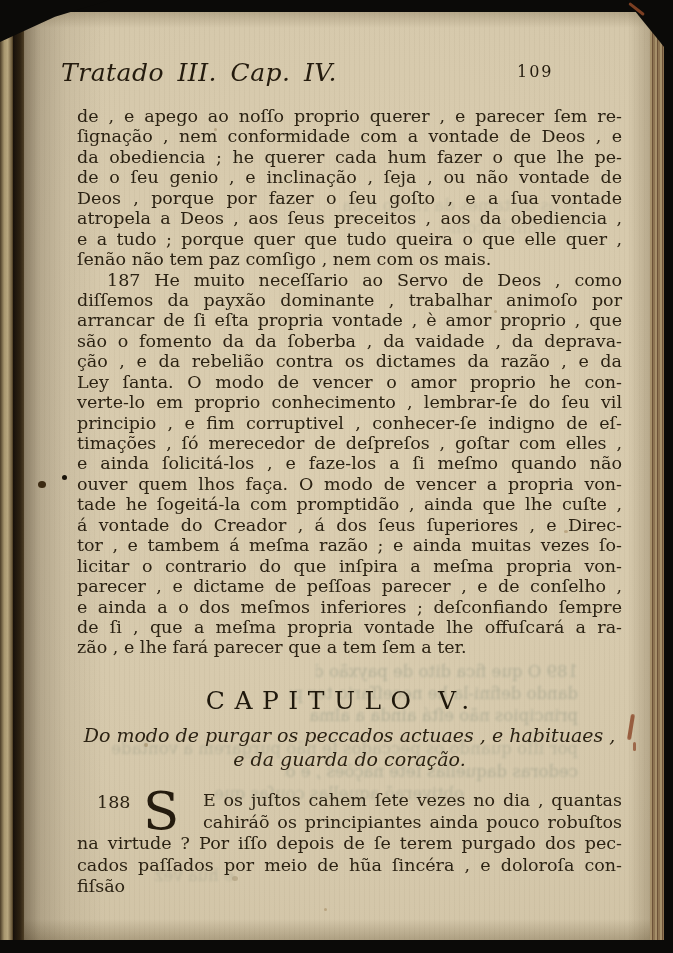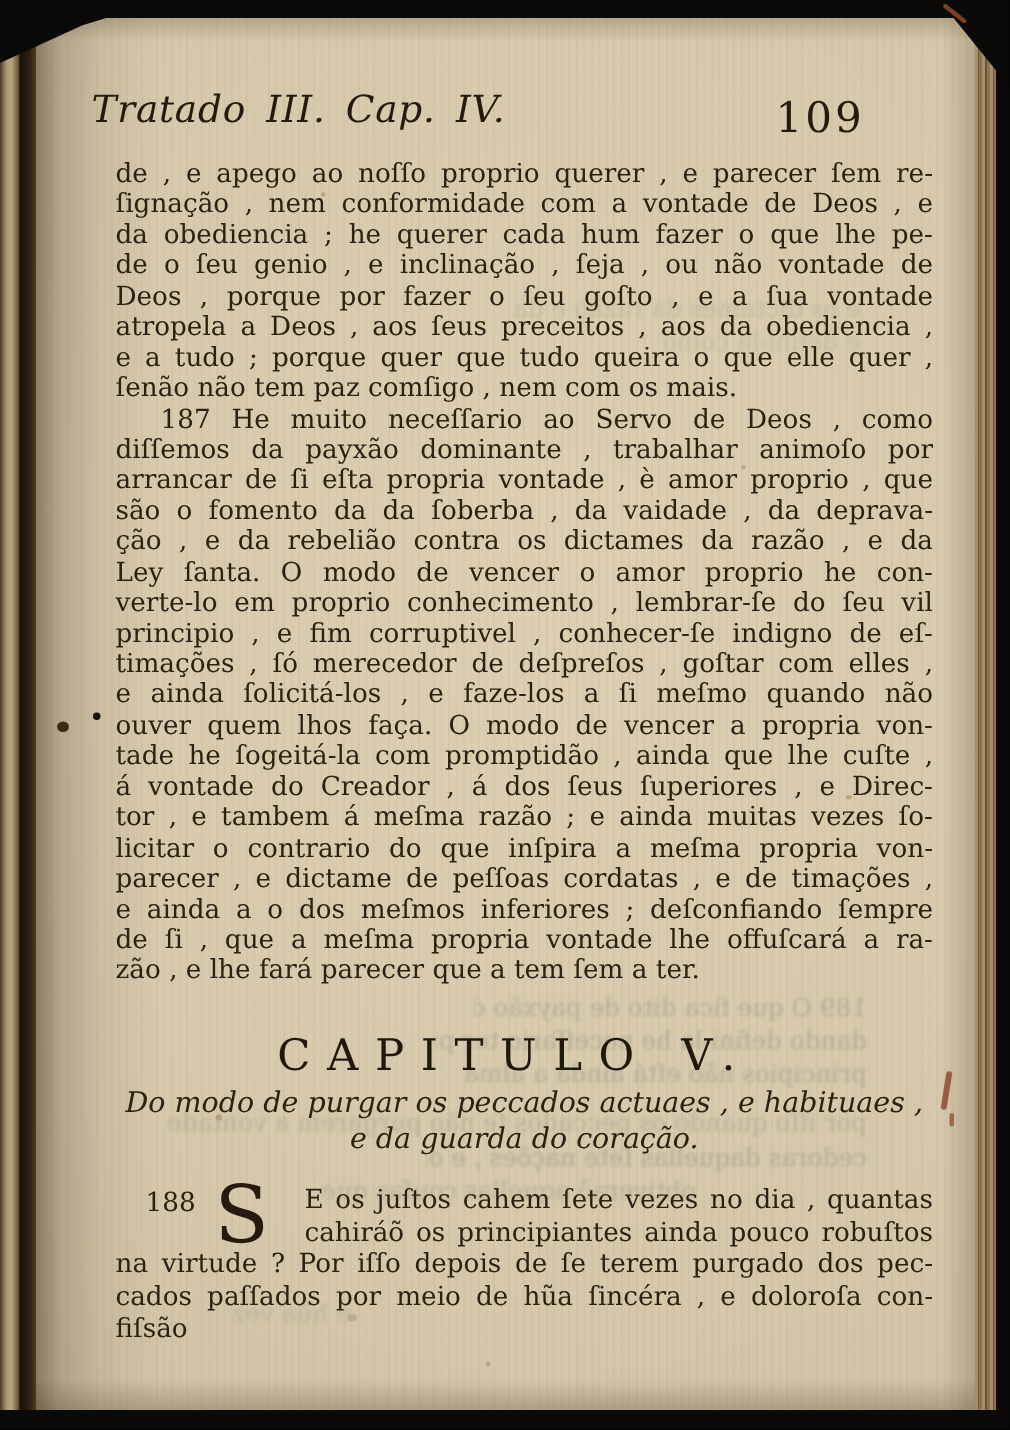--- a/index.html
+++ b/index.html
@@ -37,7 +37,7 @@
   .header{position:absolute;left:53px;top:48px;width:545px;height:36px;}
   .running-title{position:absolute;left:0;right:0;text-align:left;transform:translateX(-16px);
     font-style:italic;font-size:25px;letter-spacing:.5px;word-spacing:5px;color:#241b0e;}
-  .page-number{position:absolute;left:440px;top:4px;font-size:28px;letter-spacing:2px;color:#241b0e;}
+  .page-number{position:absolute;left:440px;top:4px;font-size:16px;letter-spacing:2px;color:#241b0e;}
 
   
   .body-text{position:absolute;left:53px;top:85px;width:545px;font-size:17.5px;margin-top:11px;}

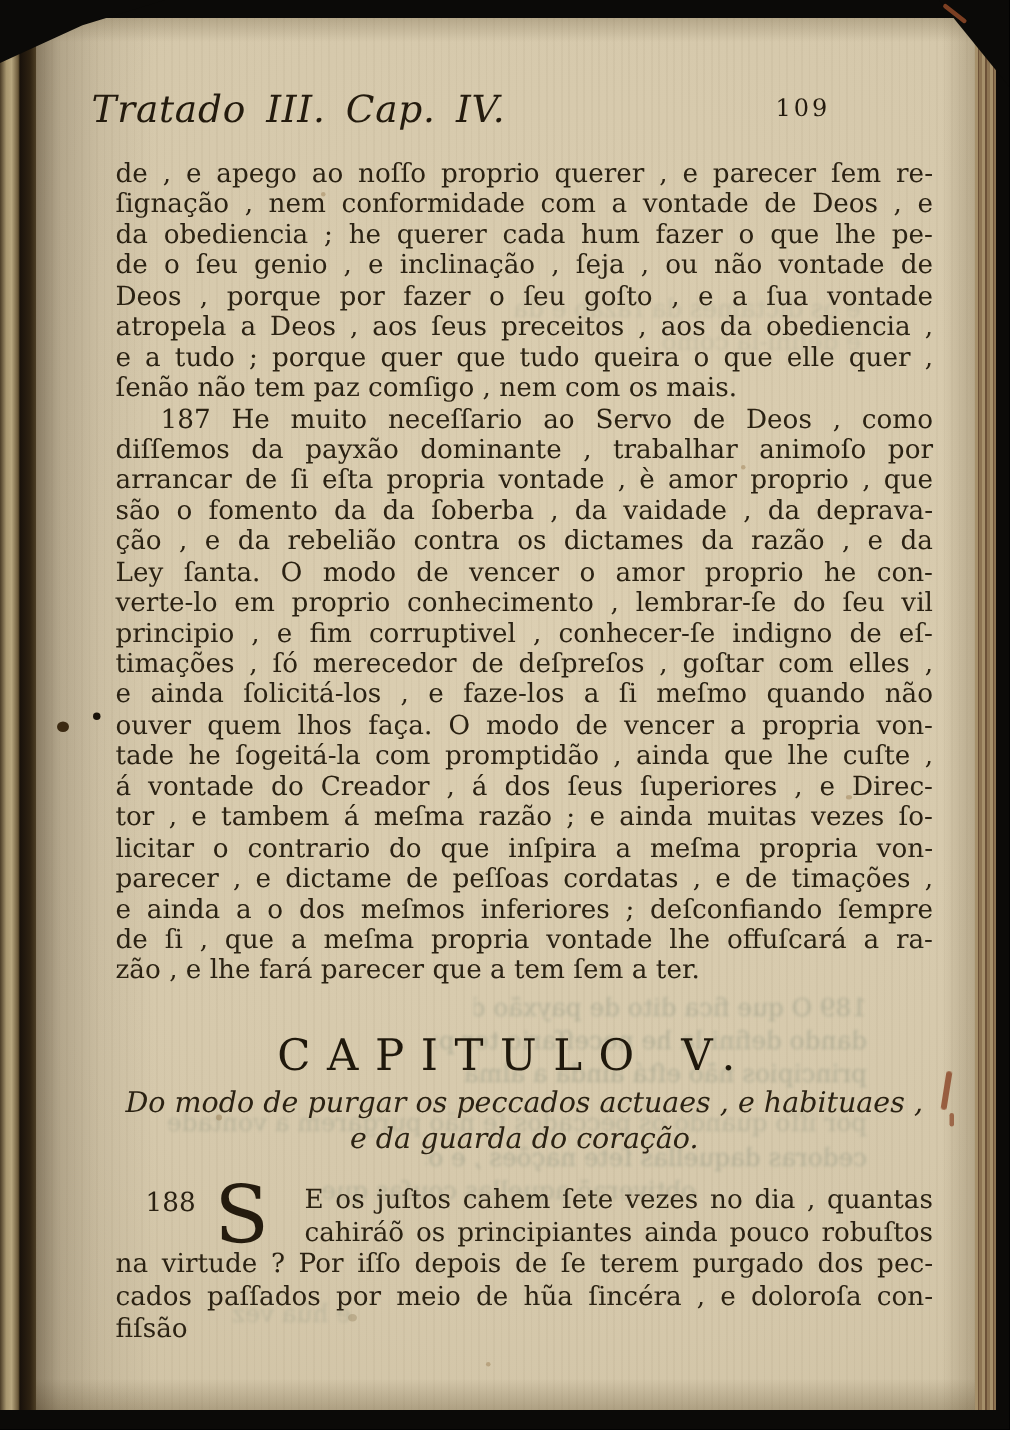--- a/index.html
+++ b/index.html
@@ -146,7 +146,7 @@
         <div class="line j">á vontade do Creador , á dos ſeus ſuperiores , e Direc-</div>
         <div class="line j">tor , e tambem á meſma razão ; e ainda muitas vezes ſo-</div>
         <div class="line j">licitar o contrario do que inſpira a meſma propria von-</div>
-        <div class="line j">parecer , e dictame de peſſoas cordatas , e de timações ,</div>
+        <div class="line j">parecer , e dictame de peſſoas parecer , e de conſelho ,</div>
         <div class="line j">e ainda a o dos meſmos inferiores ; deſconfiando ſempre</div>
         <div class="line j">de ſi , que a meſma propria vontade lhe offuſcará a ra-</div>
         <div class="line">zão , e lhe fará parecer que a tem ſem a ter.</div>

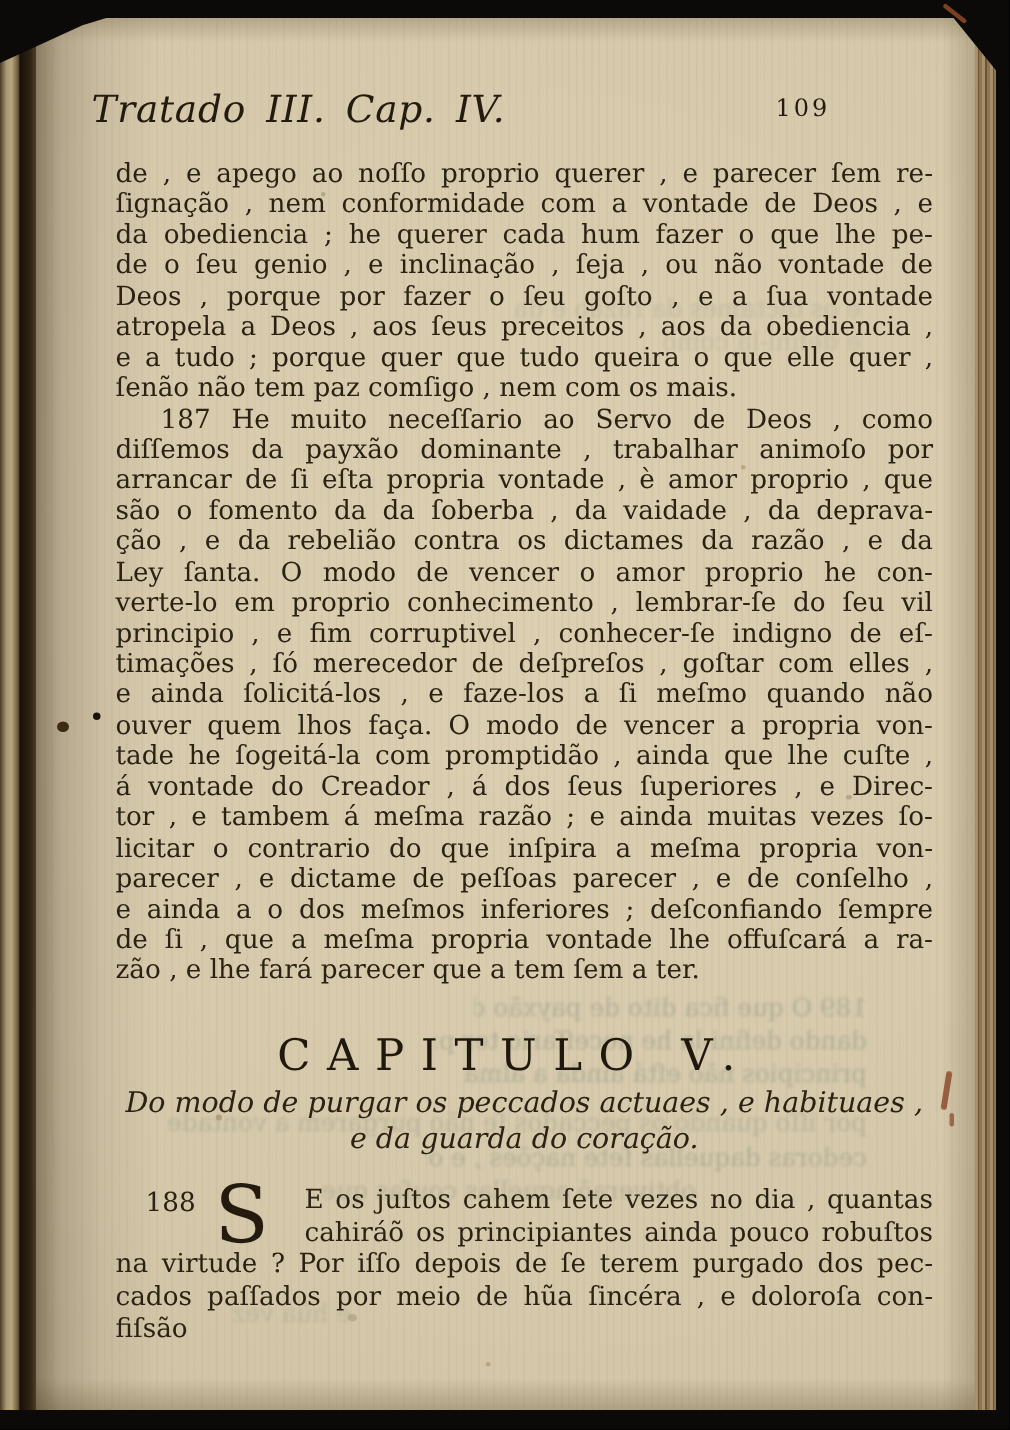--- a/index.html
+++ b/index.html
@@ -47,7 +47,7 @@
 
   
   .chapter-heading{position:absolute;left:53px;top:676px;width:545px;text-align:center;
-    font-size:29px;letter-spacing:.38em;text-indent:.38em;transform:translateX(-12px);color:#1f180c;}
+    font-size:25px;letter-spacing:.38em;text-indent:.38em;transform:translateX(-12px);color:#1f180c;}
   .subtitle{position:absolute;left:53px;top:714px;width:545px;text-align:center;
     font-style:italic;font-size:19px;}
   .sub-line{height:23.5px;line-height:23.5px;}

